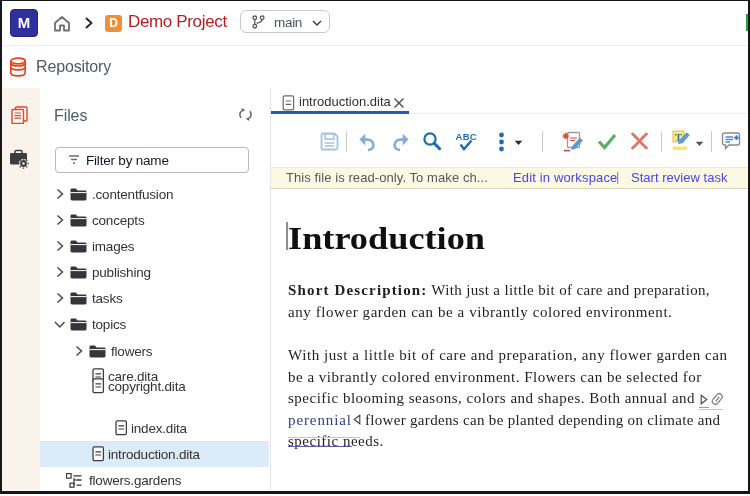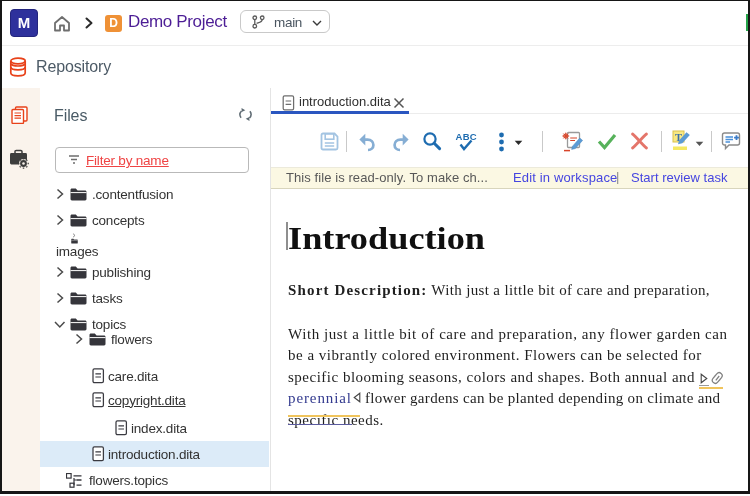--- a/index.html
+++ b/index.html
@@ -23,7 +23,7 @@
 
 <div class="abs" style="left:105px;top:15px;width:17px;height:17px;background:#ef9136;border-radius:3px;color:#fff;font-weight:bold;font-size:12px;text-align:center;line-height:17px;">D</div>
 
-<div class="abs" style="left:128px;top:12px;font-size:17px;line-height:20px;color:#4c1d95;letter-spacing:-0.35px;">Demo Project</div>
+<div class="abs" style="left:128px;top:12px;font-size:17px;line-height:20px;color:#b91c1c;letter-spacing:-0.35px;">Demo Project</div>
 
 <div class="abs" style="left:240px;top:10px;width:90px;height:23px;border:1px solid #c9c9c9;border-radius:6px;box-sizing:border-box;background:#fff;"></div>
 <svg class="abs" style="left:252px;top:15px;" width="13" height="14" viewBox="0 0 13 14">

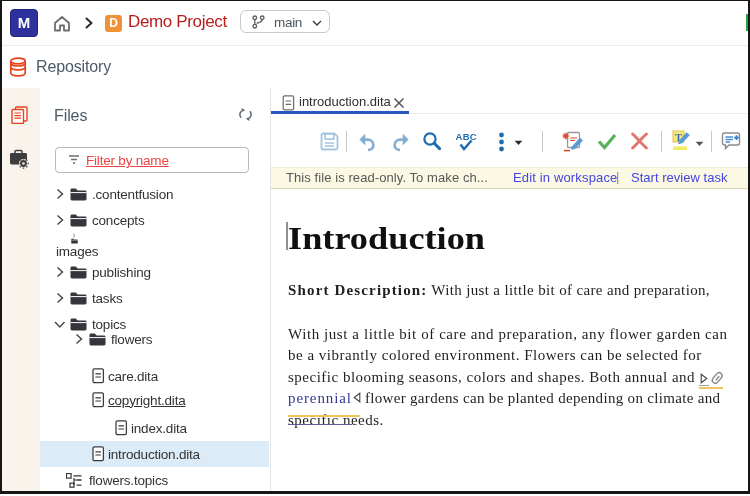--- a/index.html
+++ b/index.html
@@ -81,7 +81,7 @@
 <svg class="abs" style="left:68px;top:155px;" width="12" height="10" viewBox="0 0 12 10">
   <path d="M1 1 H11 M3 4.5 H9 M5 8 H7" stroke="#6d6d6d" stroke-width="1.3"></path>
 </svg>
-<div class="abs" style="left:86px;top:153px;font-size:13.5px;color:#ef4444;letter-spacing:-0.2px;text-decoration:underline;">Filter by name</div>
+<div class="abs" style="left:86px;top:153px;font-size:13.5px;color:#0f172a;letter-spacing:-0.2px;">Filter by name</div>
 
 <style>
   .trow{position:absolute;height:26px;display:flex;align-items:center;font-size:13.5px;letter-spacing:-0.2px;color:#333;}

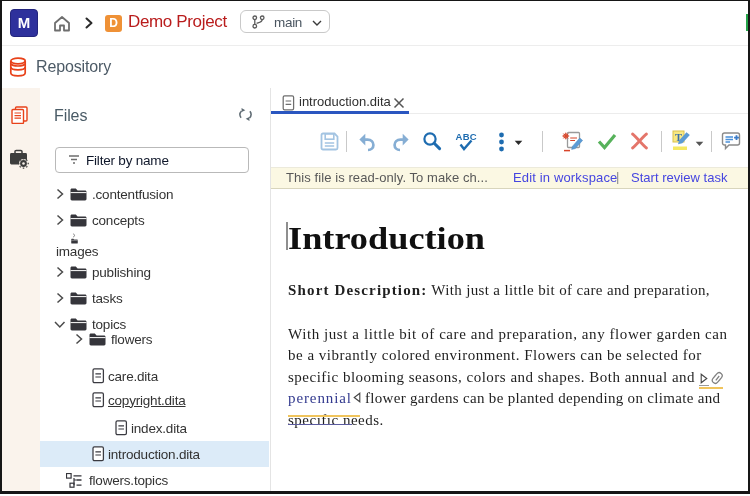--- a/index.html
+++ b/index.html
@@ -127,7 +127,7 @@
     </svg>
   <span class="tname">concepts</span>
 </div>
-<div class="trow" style="left:56px;top:233px;flex-direction:column;">
+<div class="trow" style="left:56px;top:233px;">
   <svg class="chev" viewBox="0 0 8 12">
       <use href="#chevR"></use>
     </svg>

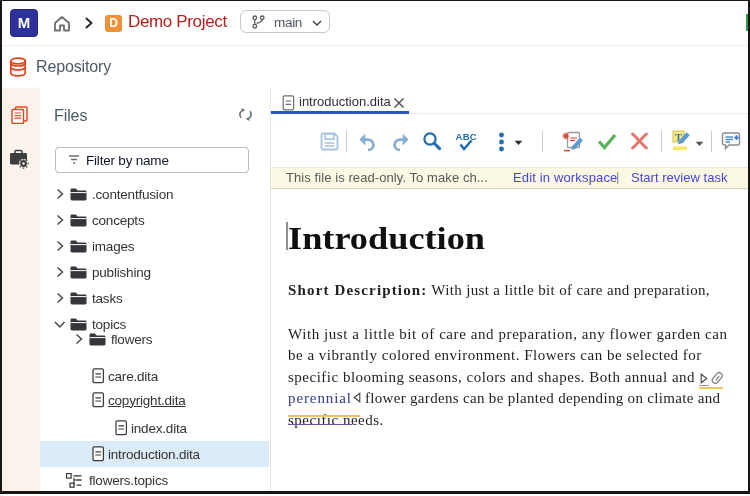--- a/index.html
+++ b/index.html
@@ -289,7 +289,7 @@
 <div class="abs" style="left:288px;top:221px;font-family:'Liberation Serif',serif;font-size:31px;font-weight:bold;color:#101010;transform:scaleX(1.171);transform-origin:left center;">Introduction</div>
 
 <div class="abs" style="left:288px;top:280px;font-family:'Liberation Serif',serif;font-size:15px;line-height:21.5px;letter-spacing:0.5px;color:#1f1f1f;width:470px;">
-  <div><b style="letter-spacing:1.15px;">Short Description:</b><span style="letter-spacing:0.35px;"> With just a little bit of care and preparation,</span><br></div>
+  <div><b style="letter-spacing:1.15px;">Short Description:</b><span style="letter-spacing:0.35px;"> With just a little bit of care and preparation,</span><br><span style="letter-spacing:0.57px;">any flower garden can be a vibrantly colored environment.</span></div>
   <div style="margin-top:22px;"><span style="letter-spacing:0.58px;">With just a little bit of care and preparation, any flower garden can</span><br>be a vibrantly colored environment. Flowers can be selected for<br>specific blooming seasons, colors and shapes. Both annual and<span style="position:relative;display:inline-block;width:34px;height:13px;"><svg width="8" height="11" viewBox="0 0 8 11" style="position:absolute;left:5px;bottom:-2px;">
           <path d="M1.2 1.2 L6.8 5.5 L1.2 9.8 Z" fill="none" stroke="#444" stroke-width="1.1"></path>
         </svg><svg width="15" height="14" viewBox="0 0 15 14" style="position:absolute;left:15px;bottom:-3px;">

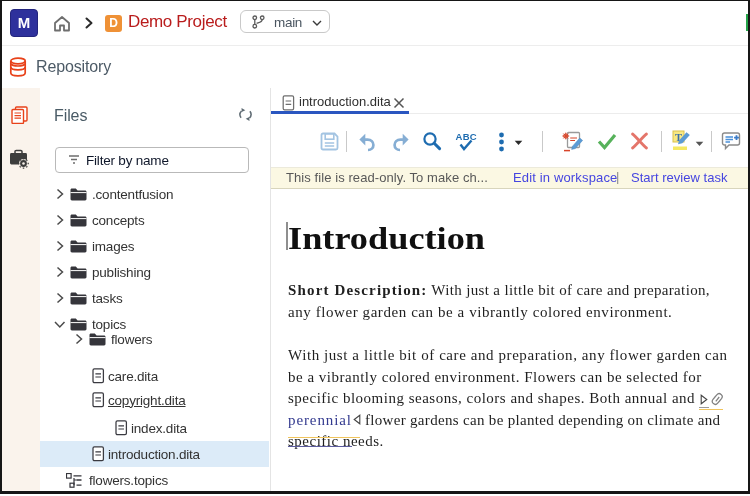--- a/index.html
+++ b/index.html
@@ -163,7 +163,7 @@
     </svg>
   <span class="tname">topics</span>
 </div>
-<div class="trow" style="left:75px;top:326px;">
+<div class="trow" style="left:75px;top:338px;">
   <svg class="chev" viewBox="0 0 8 12">
       <use href="#chevR"></use>
     </svg>

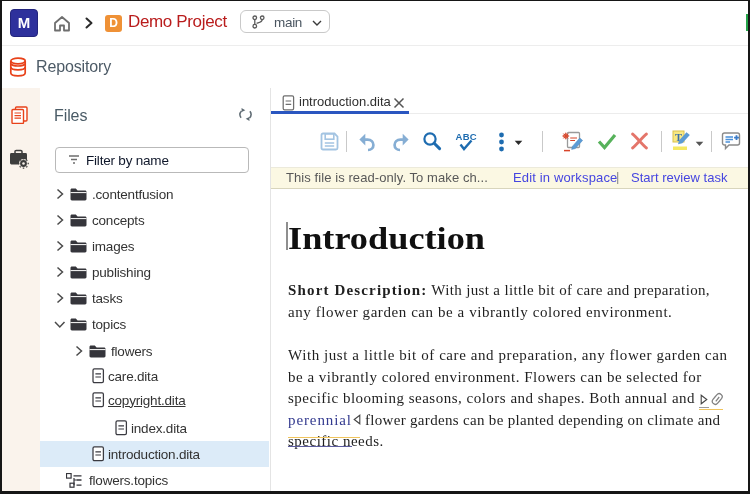--- a/index.html
+++ b/index.html
@@ -178,7 +178,7 @@
     </svg>
   <span class="tname">care.dita</span>
 </div>
-<div class="trow" style="left:92px;top:387px;text-decoration:underline;">
+<div class="trow" style="left:92px;top:373px;">
   <svg width="13" height="16" viewBox="0 0 13 16" style="margin-right:3px;">
       <use href="#file"></use>
     </svg>

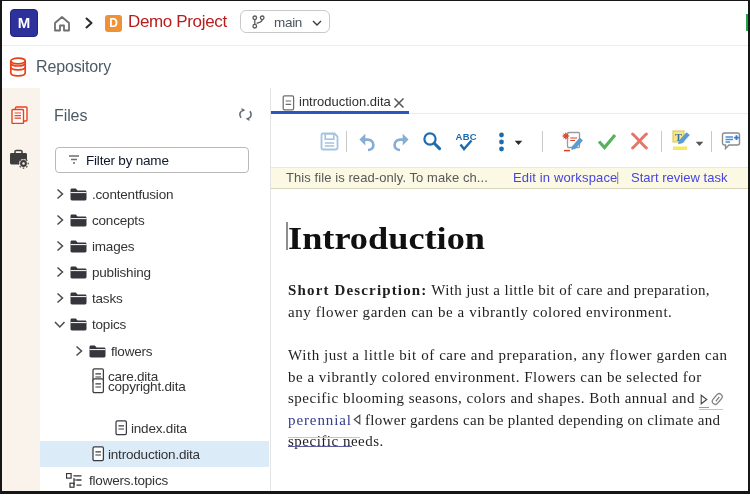--- a/index.html
+++ b/index.html
@@ -201,7 +201,7 @@
   <svg width="16" height="15" viewBox="0 0 16 15" style="margin-right:7px;">
       <use href="#dmap"></use>
     </svg>
-  <span class="tname">flowers.topics</span>
+  <span class="tname">flowers.gardens</span>
 </div>
 
 <svg class="abs" style="left:282px;top:95px;" width="13" height="16" viewBox="0 0 13 16">

